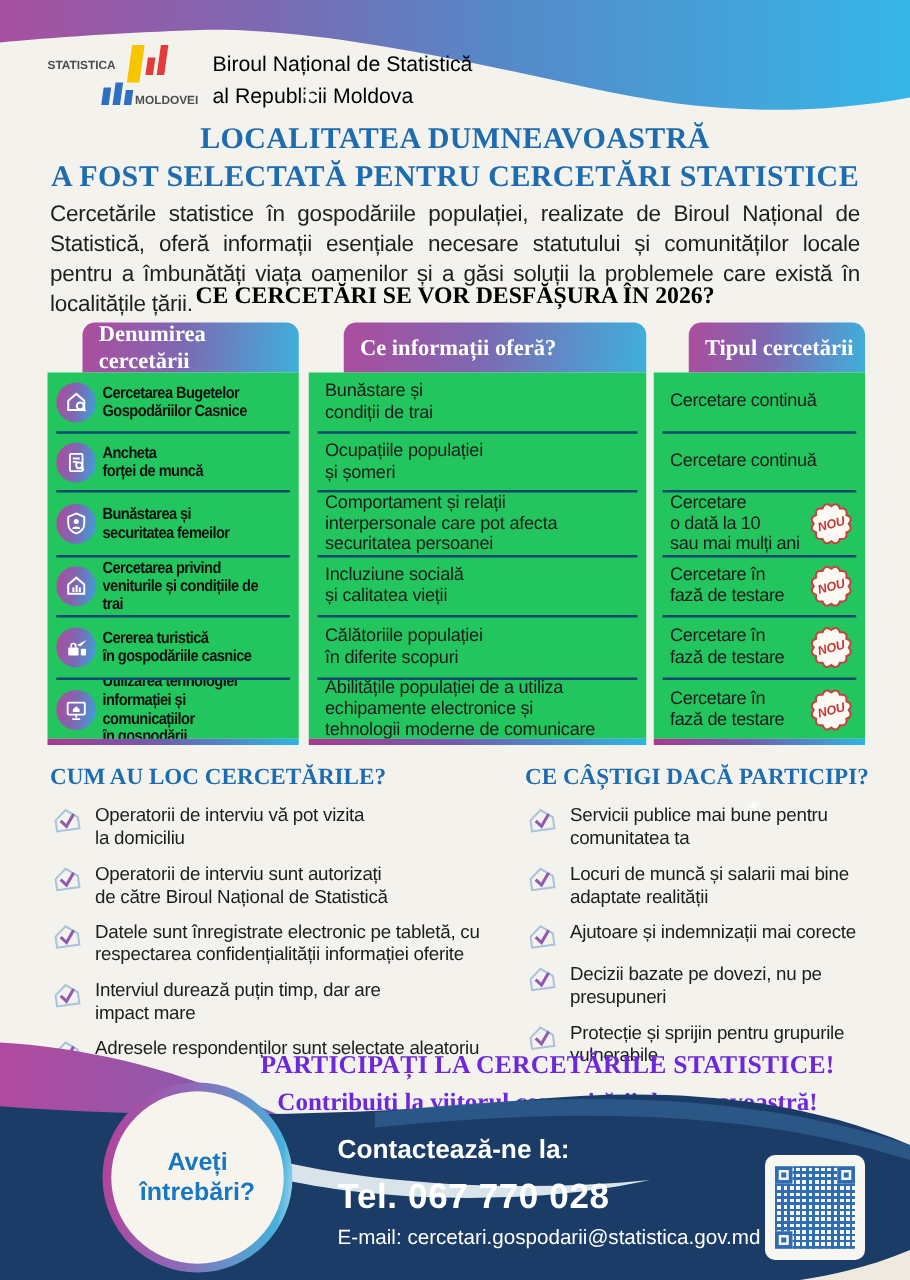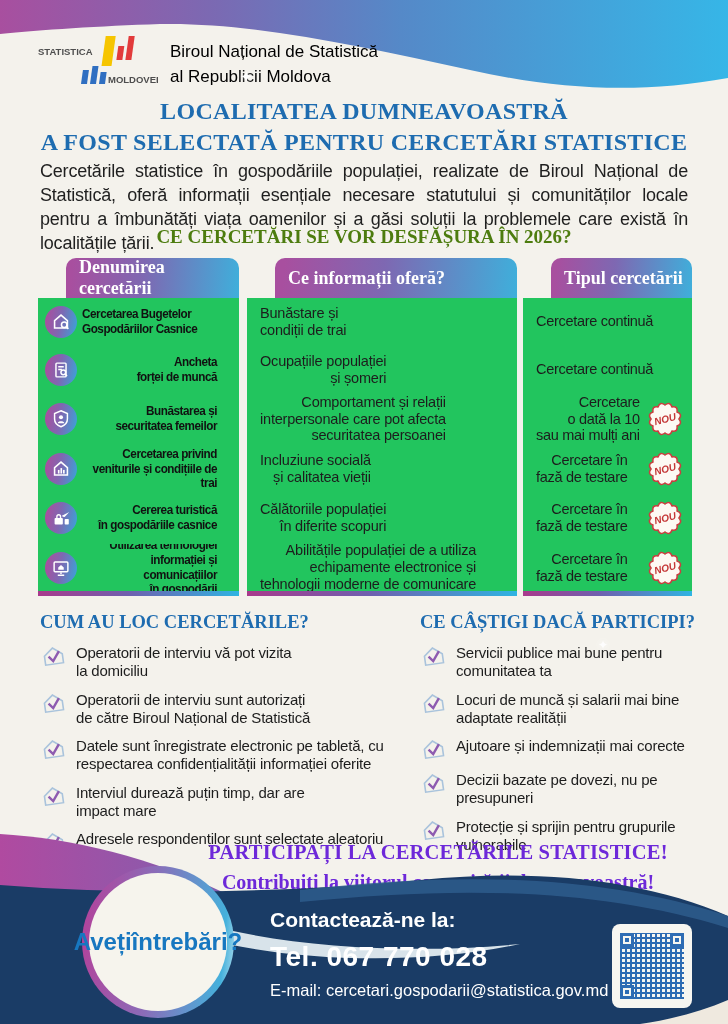--- a/index.html
+++ b/index.html
@@ -23,7 +23,7 @@
   .intro{top:160px;left:40px;width:648px;text-align:justify;font-size:18px;
          letter-spacing:-.2px;line-height:1.33;color:#1f1f1f;}
   .sectiontitle{top:226px;left:0;width:728px;text-align:center;
-         font-family:"Liberation Serif",serif;font-weight:bold;font-size:19px;color:#4d7c0f;}
+         font-family:"Liberation Serif",serif;font-weight:bold;font-size:19px;color:#000000;}
 
   
   .tcol{position:absolute;top:258px;}

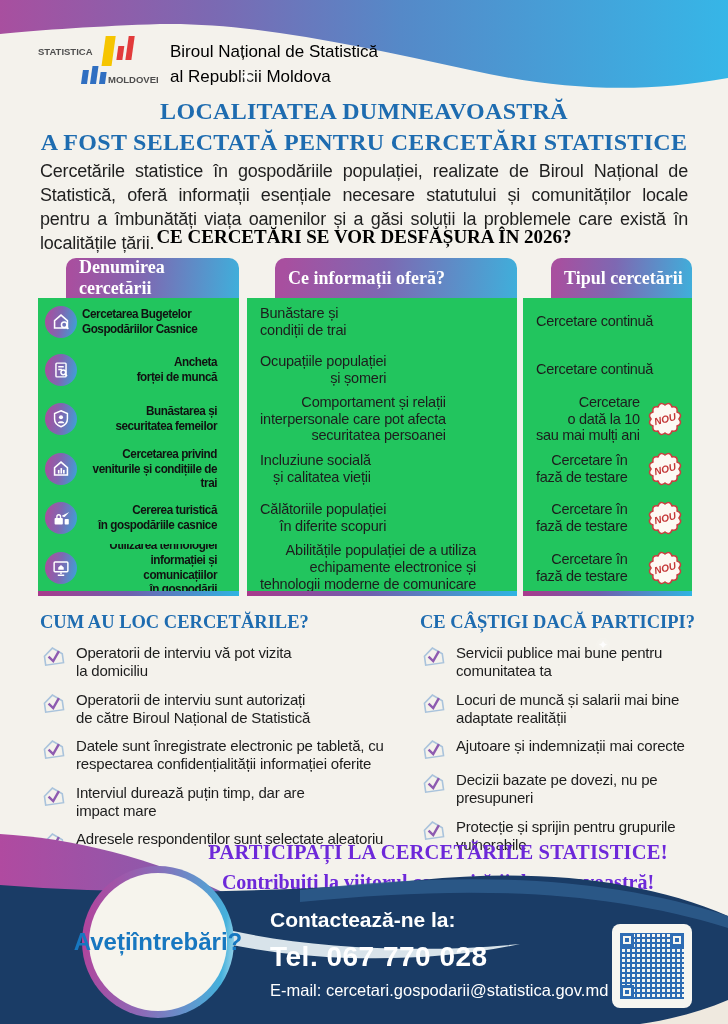--- a/index.html
+++ b/index.html
@@ -36,7 +36,7 @@
          background:linear-gradient(95deg,#a84f9f 4%,#7e68b2 45%,#3fafdb 100%);margin-left:28px;}
   .tbody{background:#22c55e;}
   .trow{margin:0 7px;box-sizing:border-box;display:flex;align-items:center;overflow:hidden;}
-  .trow + .trow{border-top:2px solid #22c55e;text-align:right;}
+  .trow + .trow{border-top:2px solid #0c4a6e;}
   .tbody .trow:nth-of-type(1){height:47px}
   .tbody .trow:nth-of-type(2){height:47px}
   .tbody .trow:nth-of-type(3){height:52px}

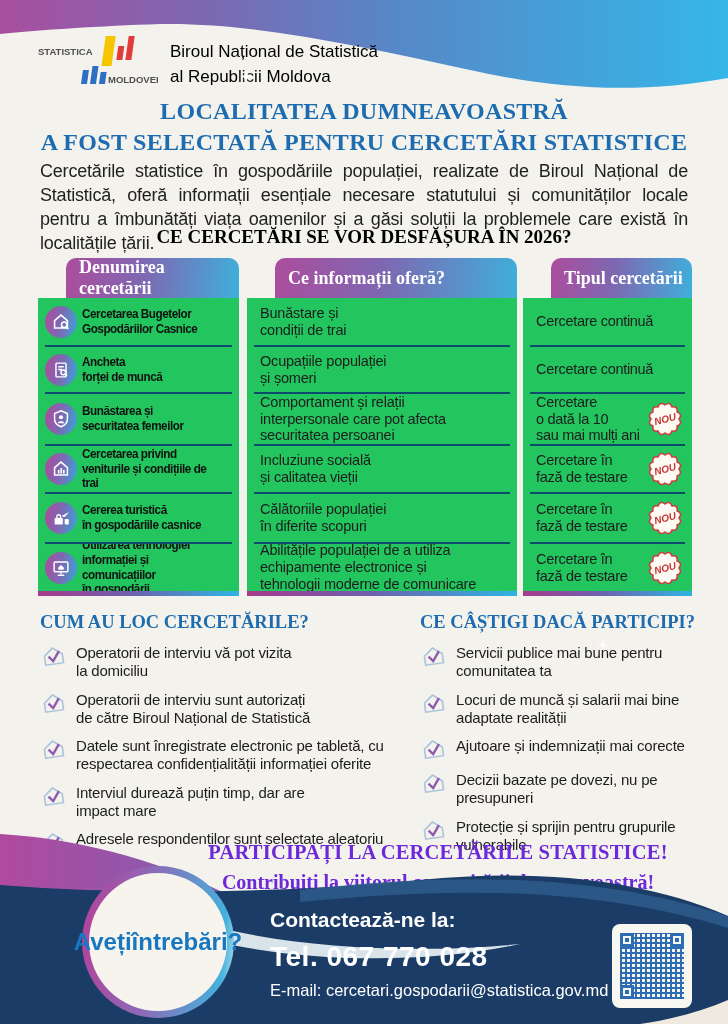--- a/index.html
+++ b/index.html
@@ -75,8 +75,8 @@
           background:linear-gradient(95deg,#b0459d 5%,#8a6cb8 45%,#45b1dc 90%,#bfe2ef 100%);
           display:flex;align-items:center;justify-content:center;}
   .bubble-in{width:138px;height:138px;border-radius:50%;background:#f6f4ed;
-          display:flex;flex-direction:row;align-items:center;justify-content:center;
-          color:#1777c0;font-weight:bold;font-size:24px;line-height:1.22;text-align:center;}
+          display:flex;flex-direction:column;align-items:center;justify-content:center;
+          color:#1777c0;font-weight:bold;font-size:20px;line-height:1.22;text-align:center;}
   .contact{top:908px;left:270px;color:#ffffff;}
   .contact .clabel{font-weight:bold;font-size:21px;}
   .contact .cphone{font-weight:bold;font-size:28px;margin-top:9px;letter-spacing:.5px;}

